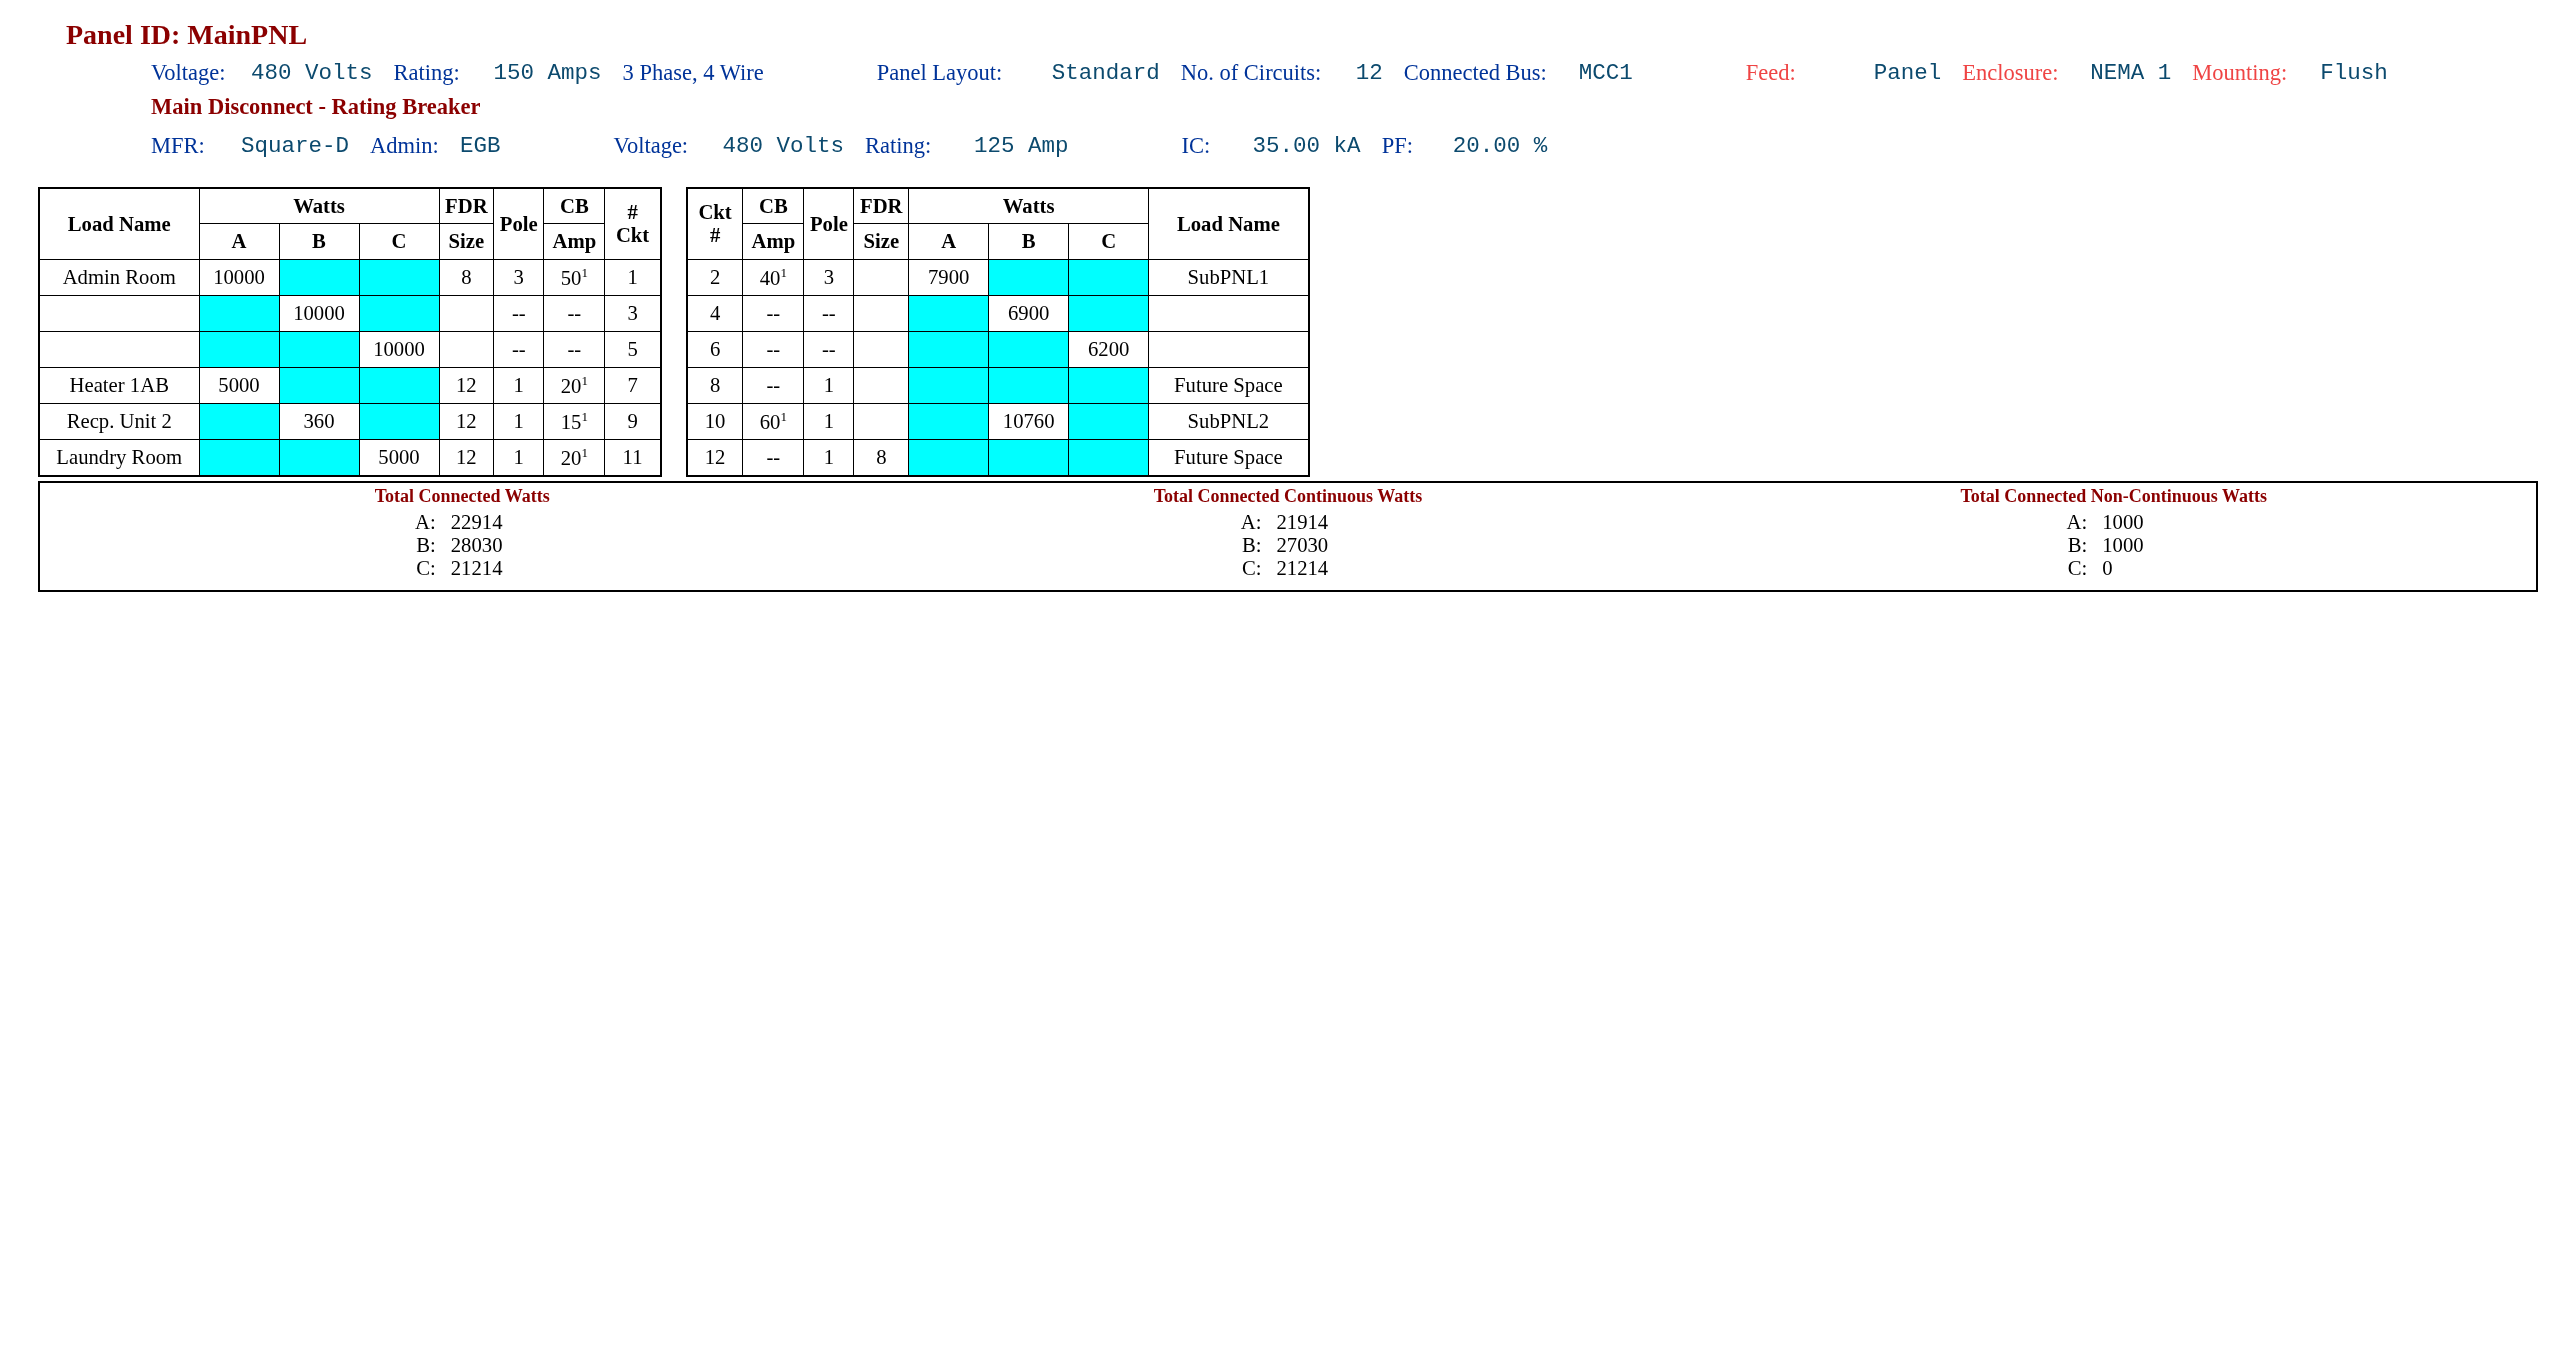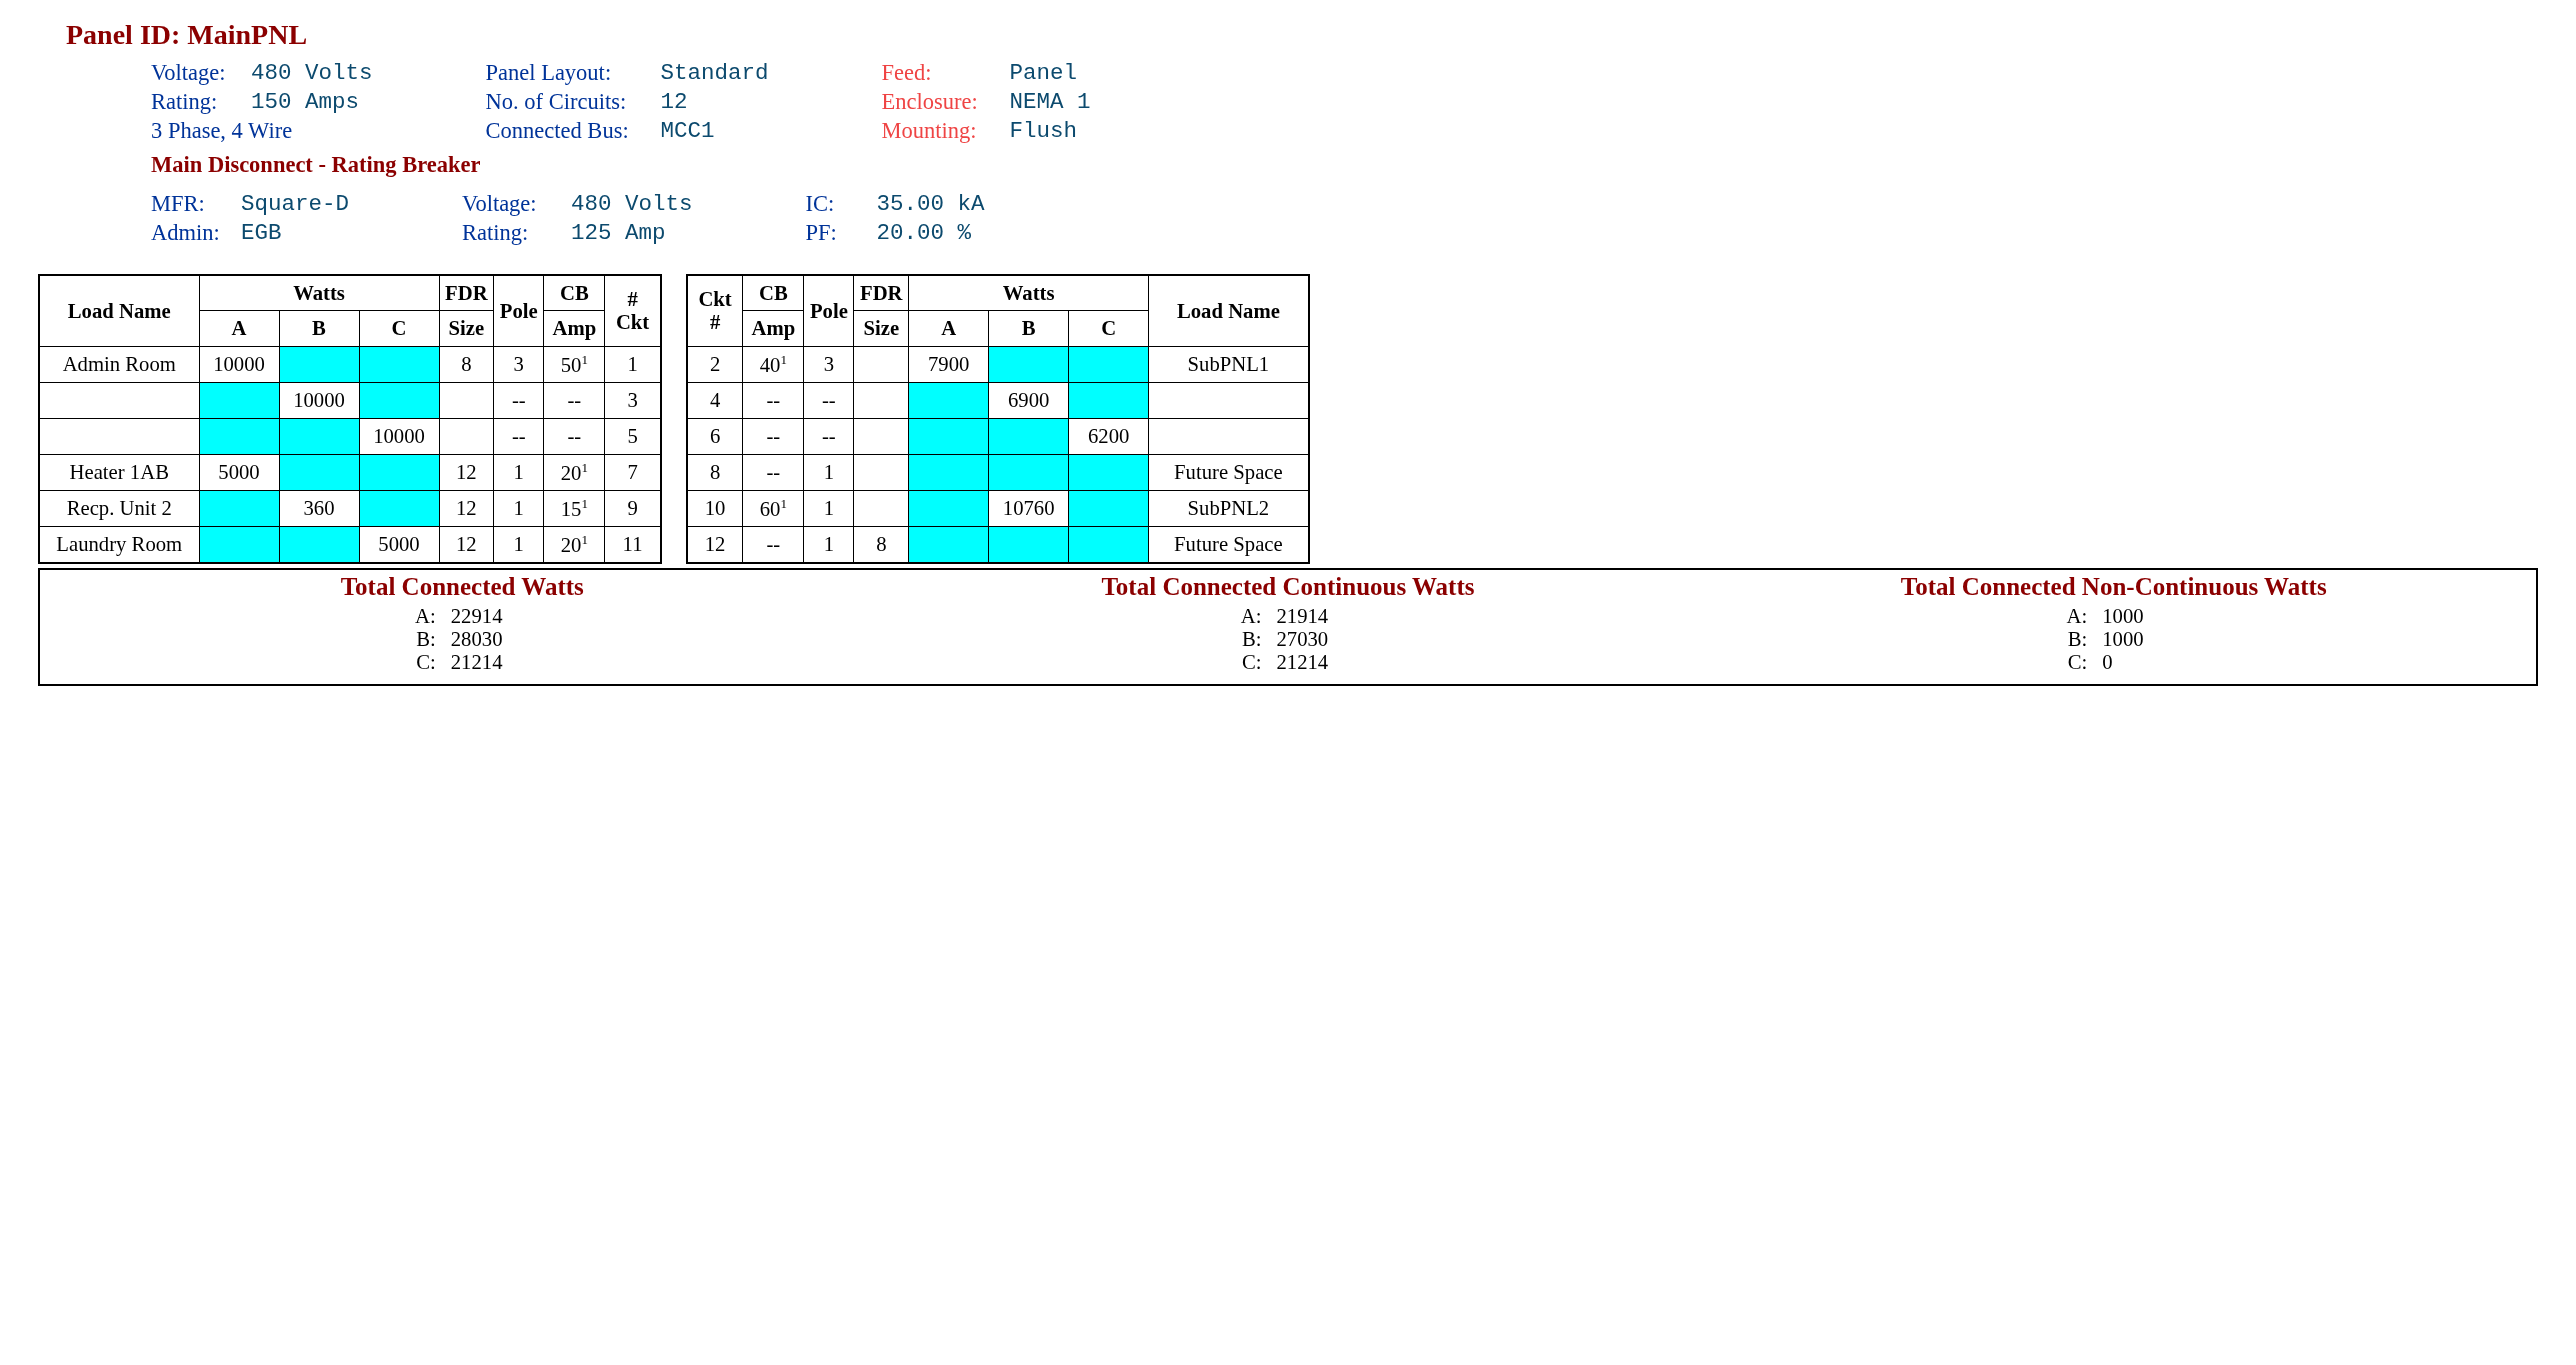--- a/index.html
+++ b/index.html
@@ -25,8 +25,8 @@
   }
   .info-col {
     display: flex;
-    flex-direction: column;
-    gap: 3px;
+    flex-direction: row;
+    gap: 21px;
   }
   .info-row {
     display: flex;

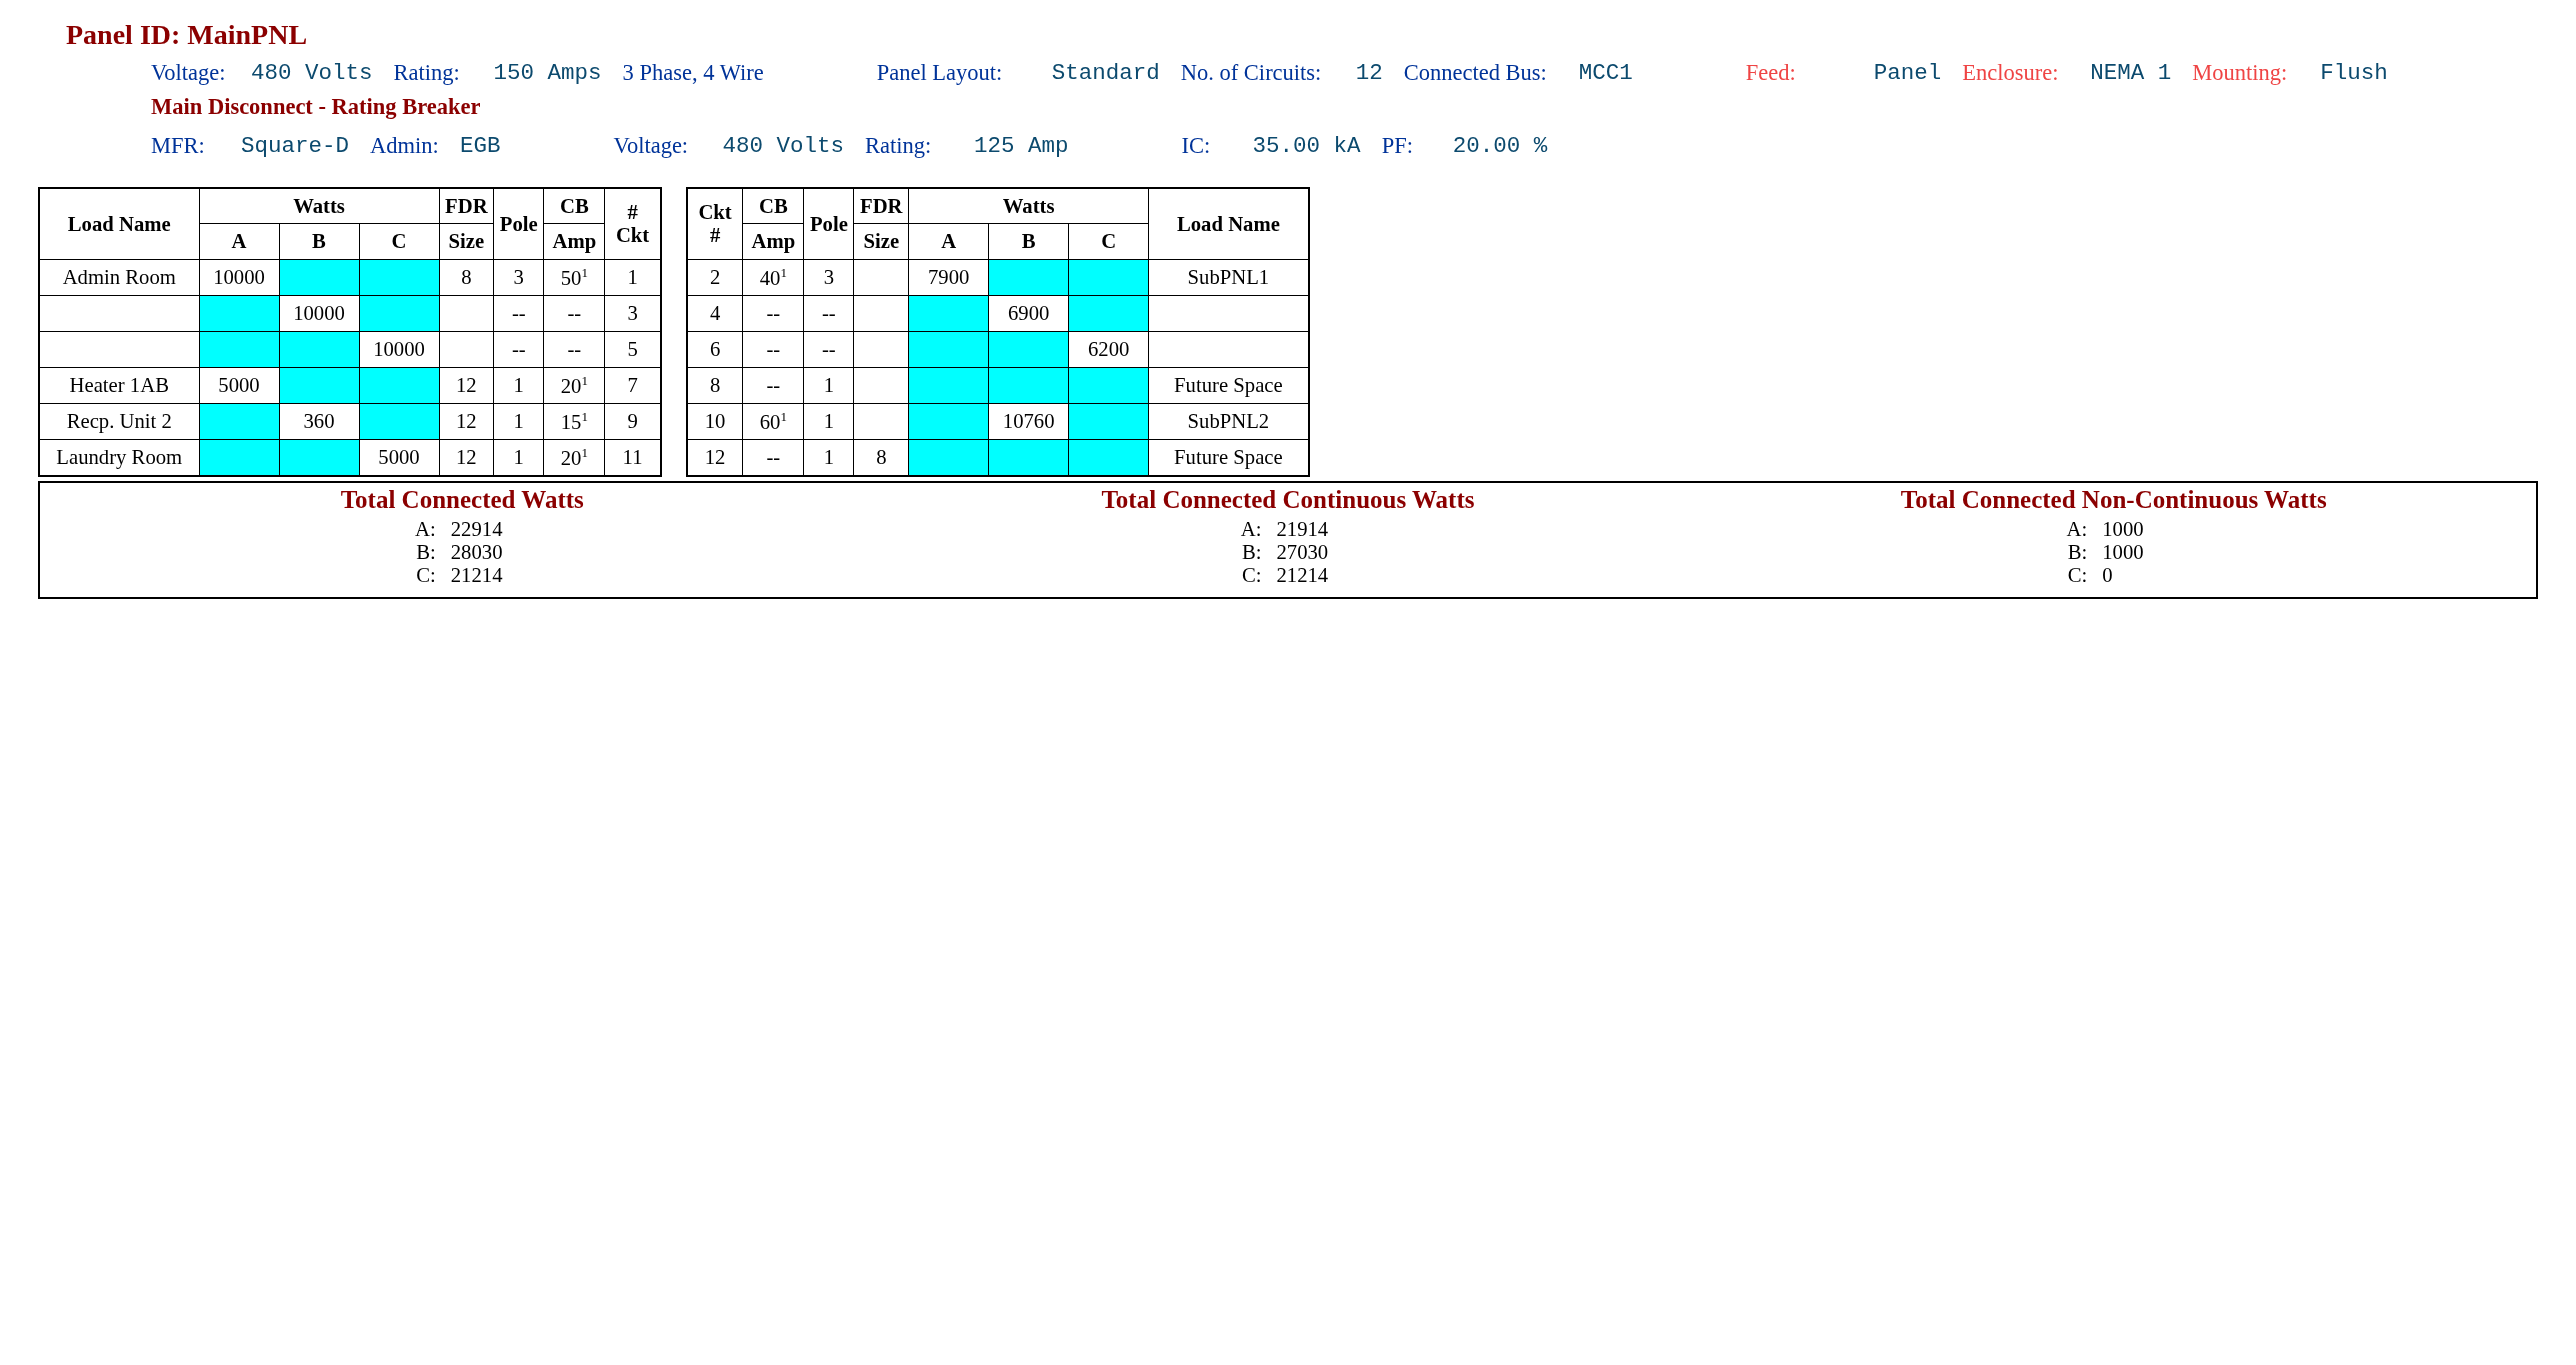--- a/index.html
+++ b/index.html
@@ -98,7 +98,7 @@
   .totals-title {
     color: #8b0000;
     font-weight: bold;
-    font-size: 25px;
+    font-size: 18px;
     margin-bottom: 3.8px;
   }
   .totals-row {

